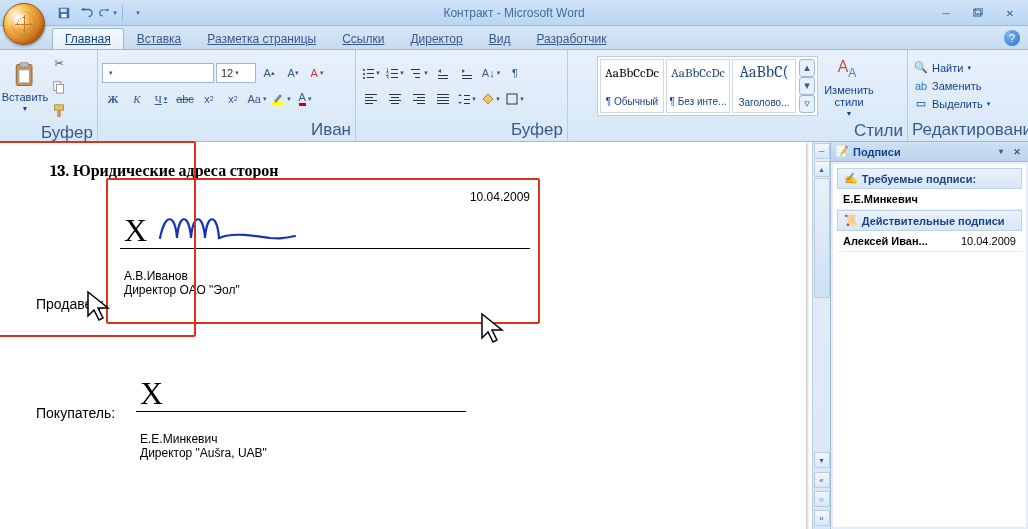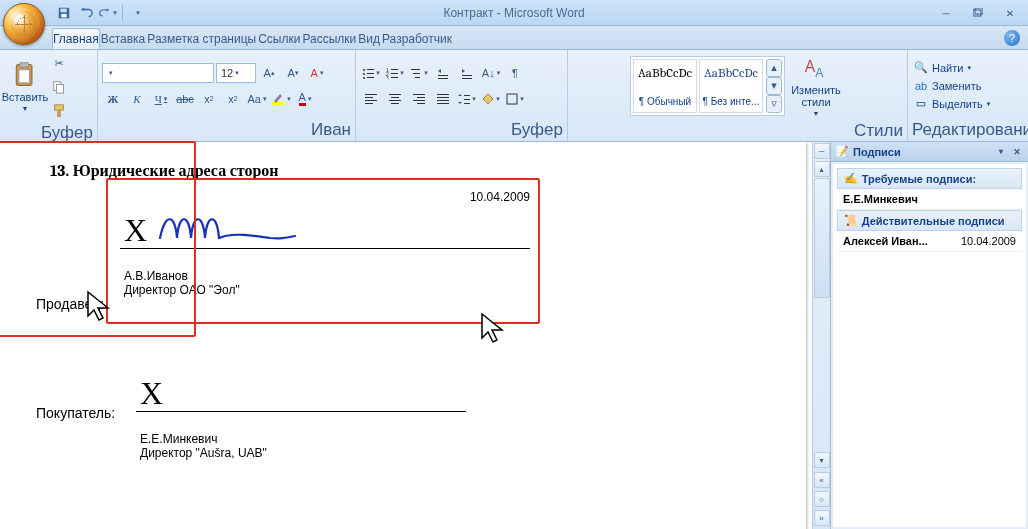--- a/index.html
+++ b/index.html
@@ -23,7 +23,7 @@
 
   
   .tabs { height: 24px; background: linear-gradient(#d7e7f7, #c7dbef); display: flex; align-items: flex-end; padding-left: 52px; border-bottom: 1px solid #9db9d8; position:relative;}
-  .tab { padding: 3px 0; font-size: 12px; color: #3a5a8a; cursor: pointer; border:1px solid transparent; border-bottom:none; }
+  .tab { padding: 3px 12px; font-size: 12px; color: #3a5a8a; cursor: pointer; border:1px solid transparent; border-bottom:none;text-decoration:underline; }
   .tab.active { background: linear-gradient(#f3f8fd,#e6f0fa); border:1px solid #9db9d8; border-bottom:none; border-radius:3px 3px 0 0; color:#15428b;}
   .help-btn { position:absolute; right:8px; top:4px; width:16px; height:16px; border-radius:50%; background:radial-gradient(circle at 30% 30%,#7eb6f0,#2a72c8); color:#fff; font-size:11px; display:flex; align-items:center; justify-content:center; cursor:pointer;}
 

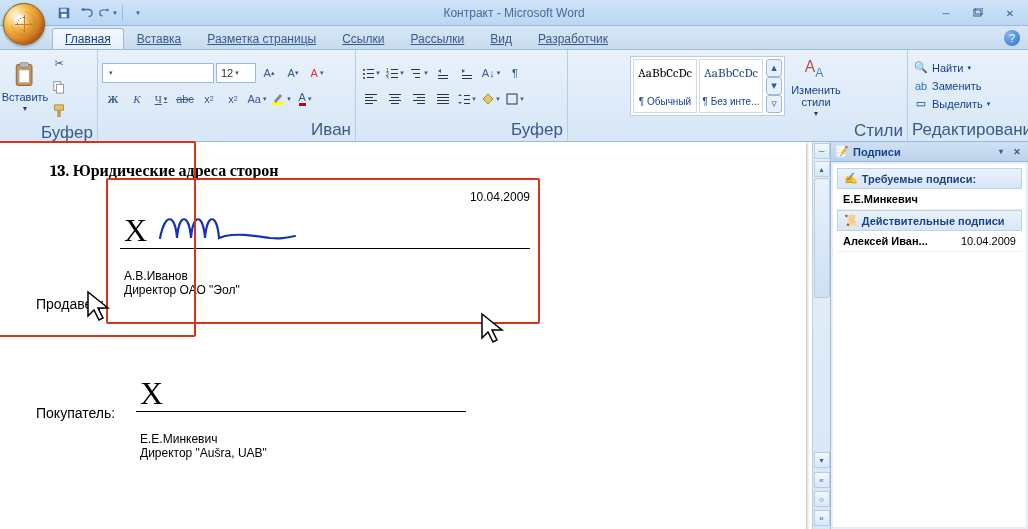--- a/index.html
+++ b/index.html
@@ -137,7 +137,7 @@
   <div class="tab">Вставка</div>
   <div class="tab">Разметка страницы</div>
   <div class="tab">Ссылки</div>
-  <div class="tab">Рассылки</div>
+  <div class="tab">Директор</div>
   <div class="tab">Вид</div>
   <div class="tab">Разработчик</div>
   <div class="help-btn">?</div>

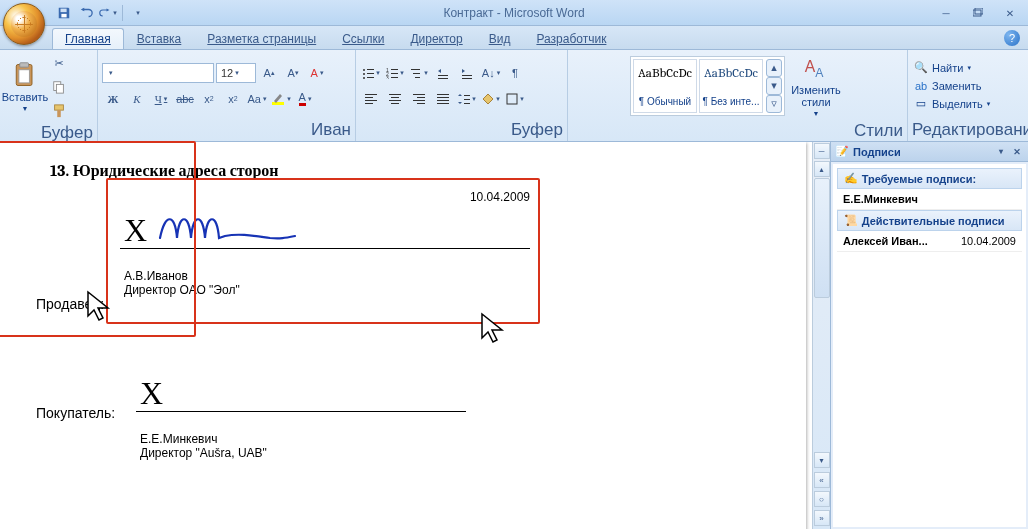--- a/index.html
+++ b/index.html
@@ -328,6 +328,10 @@
             <span class="sample">AaBbCcDc</span>
             <span class="name">¶ Без инте...</span>
           </div>
+        <div class="style-item">
+            <span class="sample" style="font-size:16px">AaBbC(</span>
+            <span class="name">Заголово...</span>
+          </div>
         <div class="gallery-ctrl">
           <div class="sm-btn">▴</div>
           <div class="sm-btn">▾</div>

